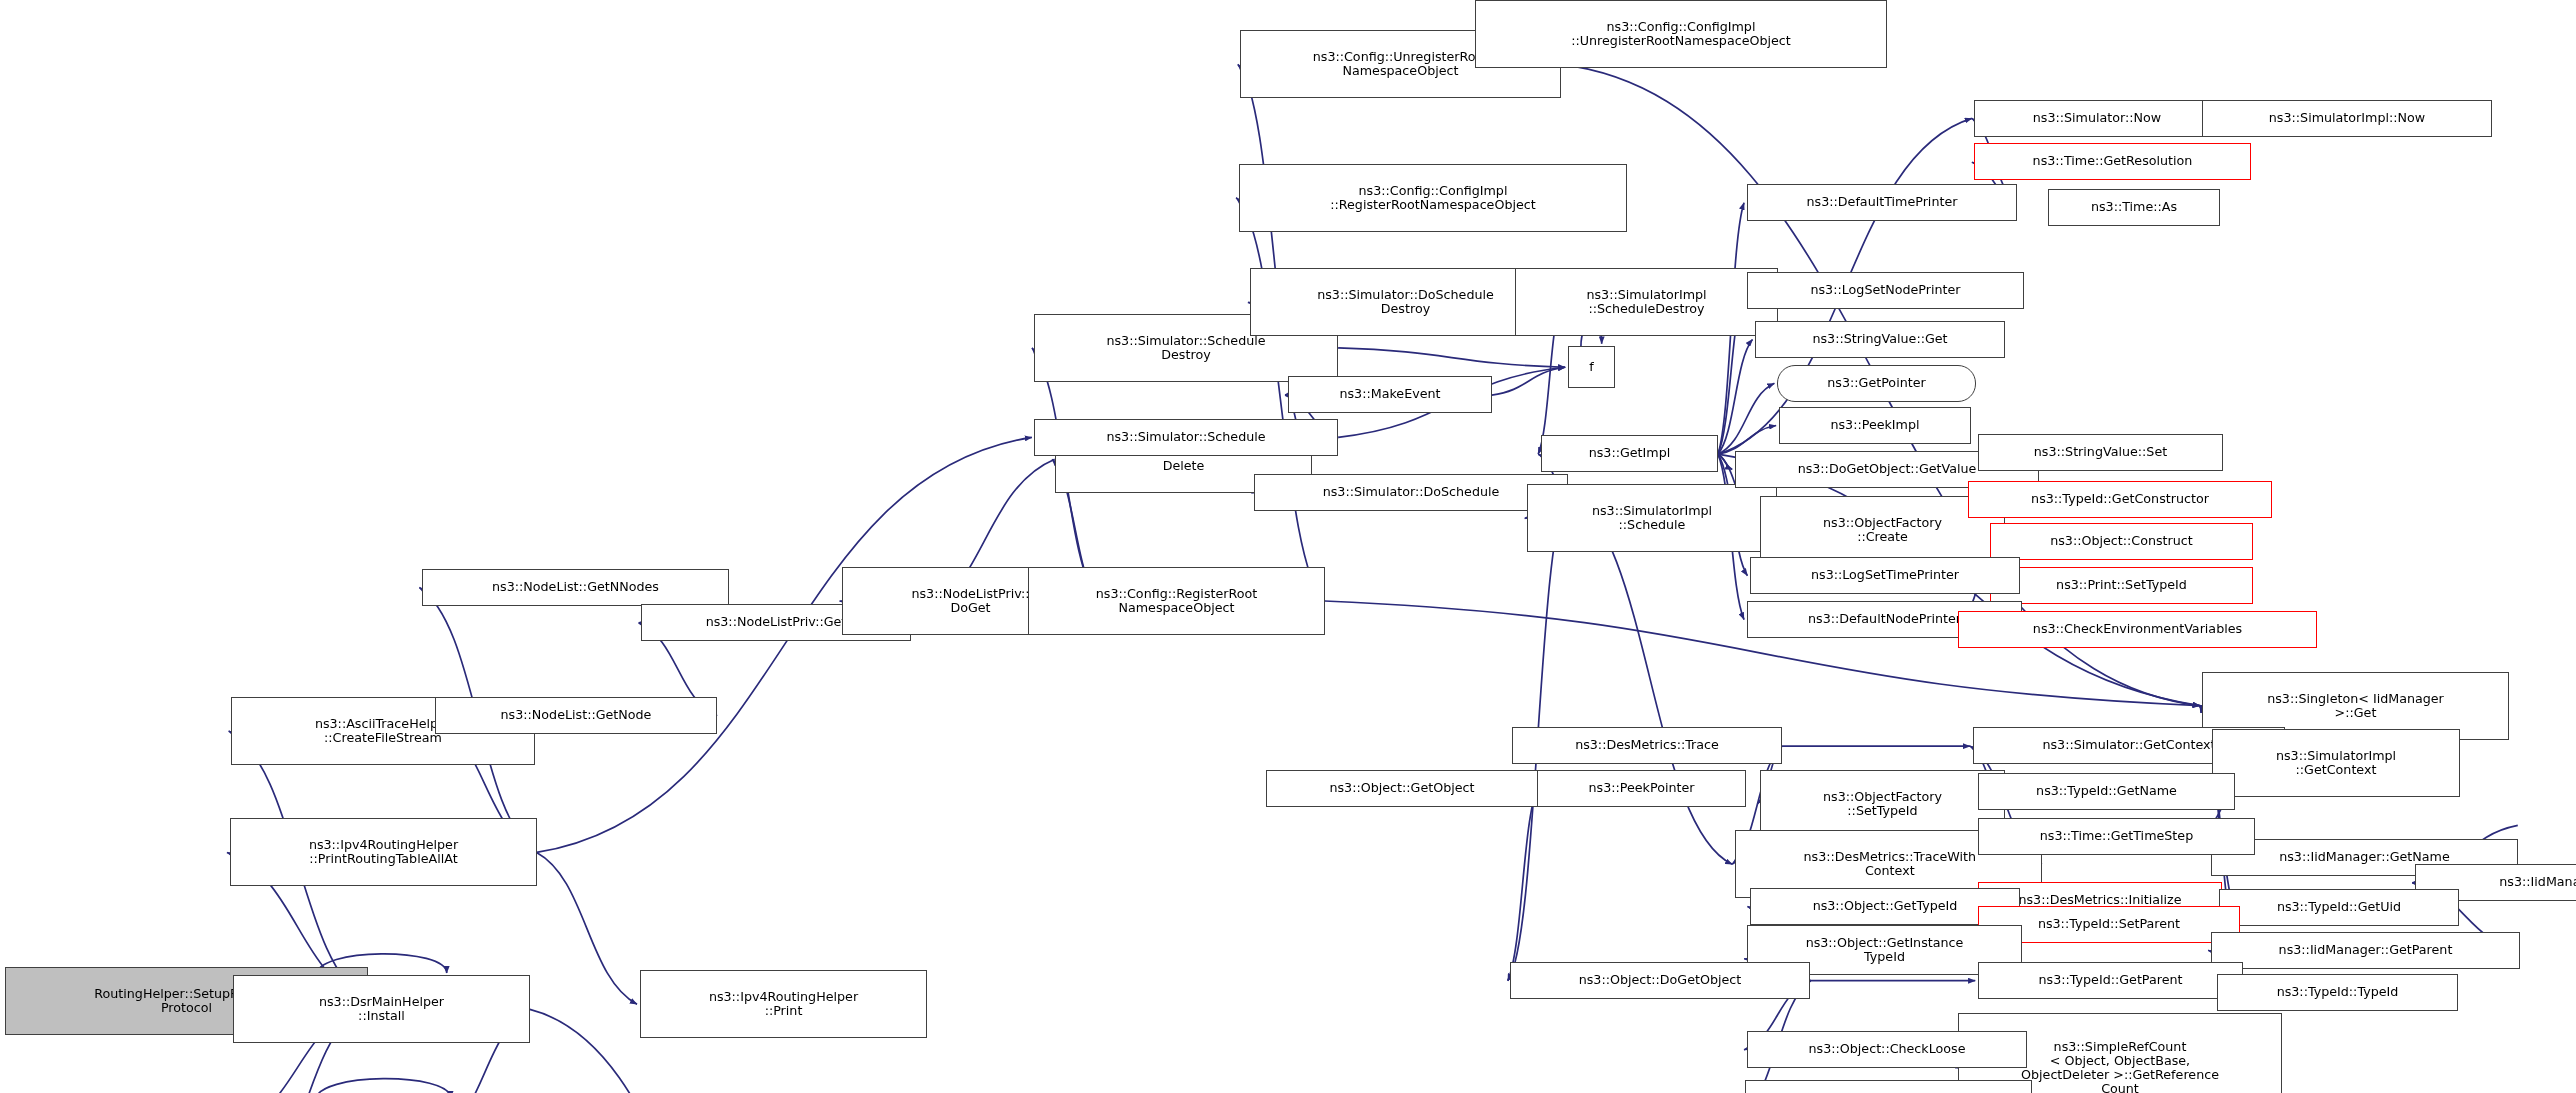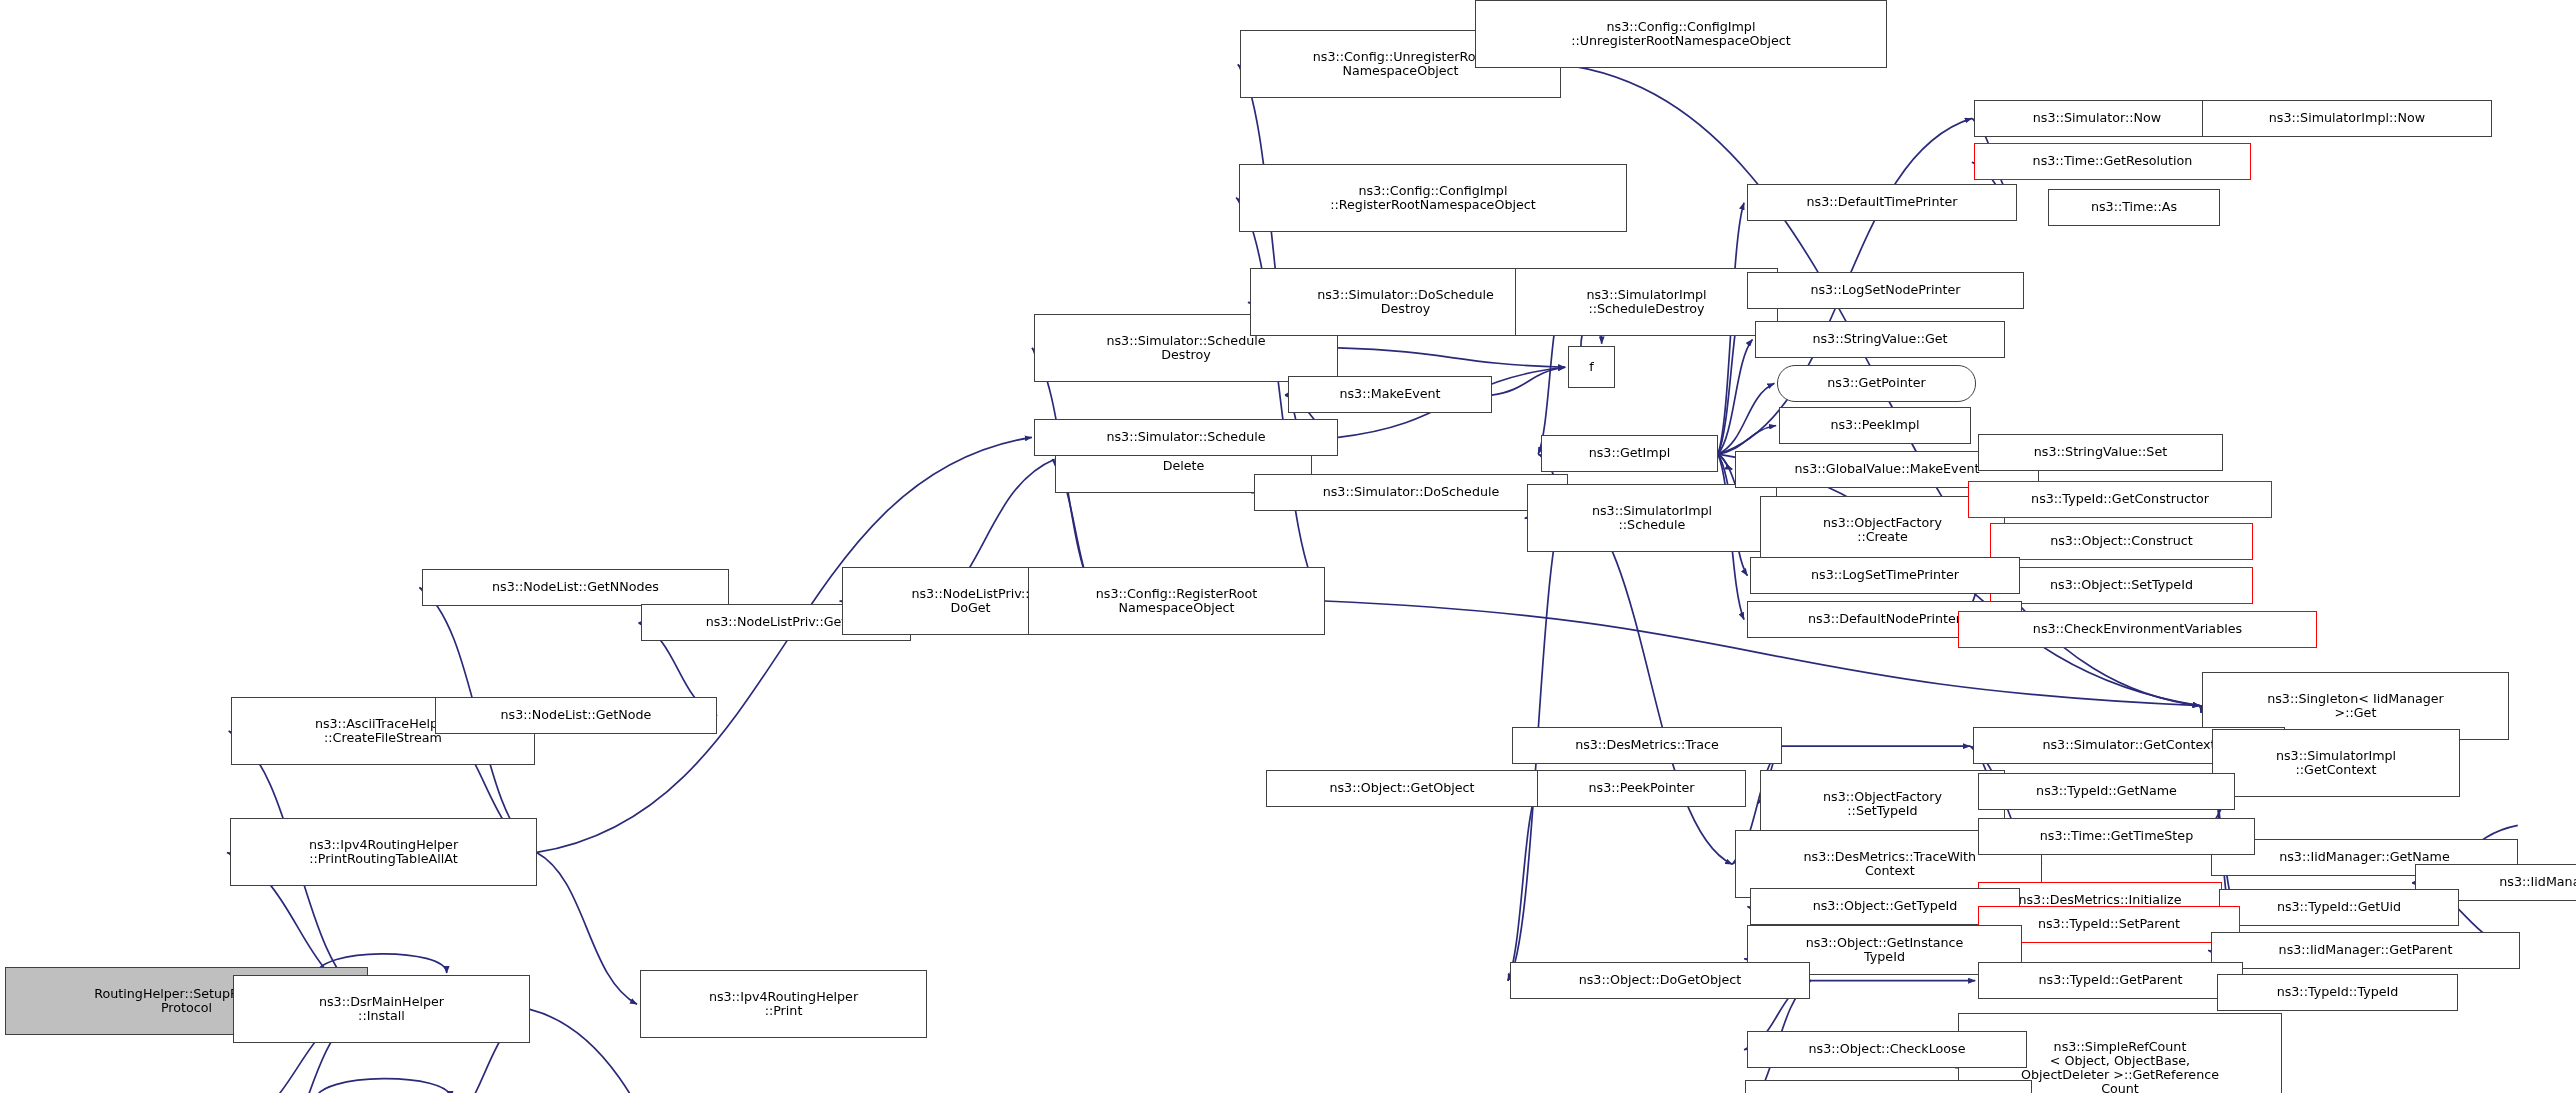--- a/index.html
+++ b/index.html
@@ -163,7 +163,7 @@
       <div class="node" style="left: 1755px; top: 321px; width: 250px; height: 37px;">ns3::StringValue::Get</div>
       <div class="node" style="left: 1777px; top: 365px; width: 199px; height: 37px; border-radius: 18px;">ns3::GetPointer</div>
       <div class="node" style="left: 1779px; top: 407px; width: 192px; height: 37px;">ns3::PeekImpl</div>
-      <div class="node" style="left: 1735px; top: 451px; width: 304px; height: 37px;">ns3::GlobalValue::MakeEvent</div>
+      <div class="node" style="left: 1735px; top: 451px; width: 304px; height: 37px;">ns3::DoGetObject::GetValue</div>
       <div class="node" style="left: 1978px; top: 434px; width: 245px; height: 37px;">ns3::StringValue::Set</div>
       <div class="node" style="left: 1760px; top: 496px; width: 245px; height: 68px;">ns3::ObjectFactory
 ::Create</div>

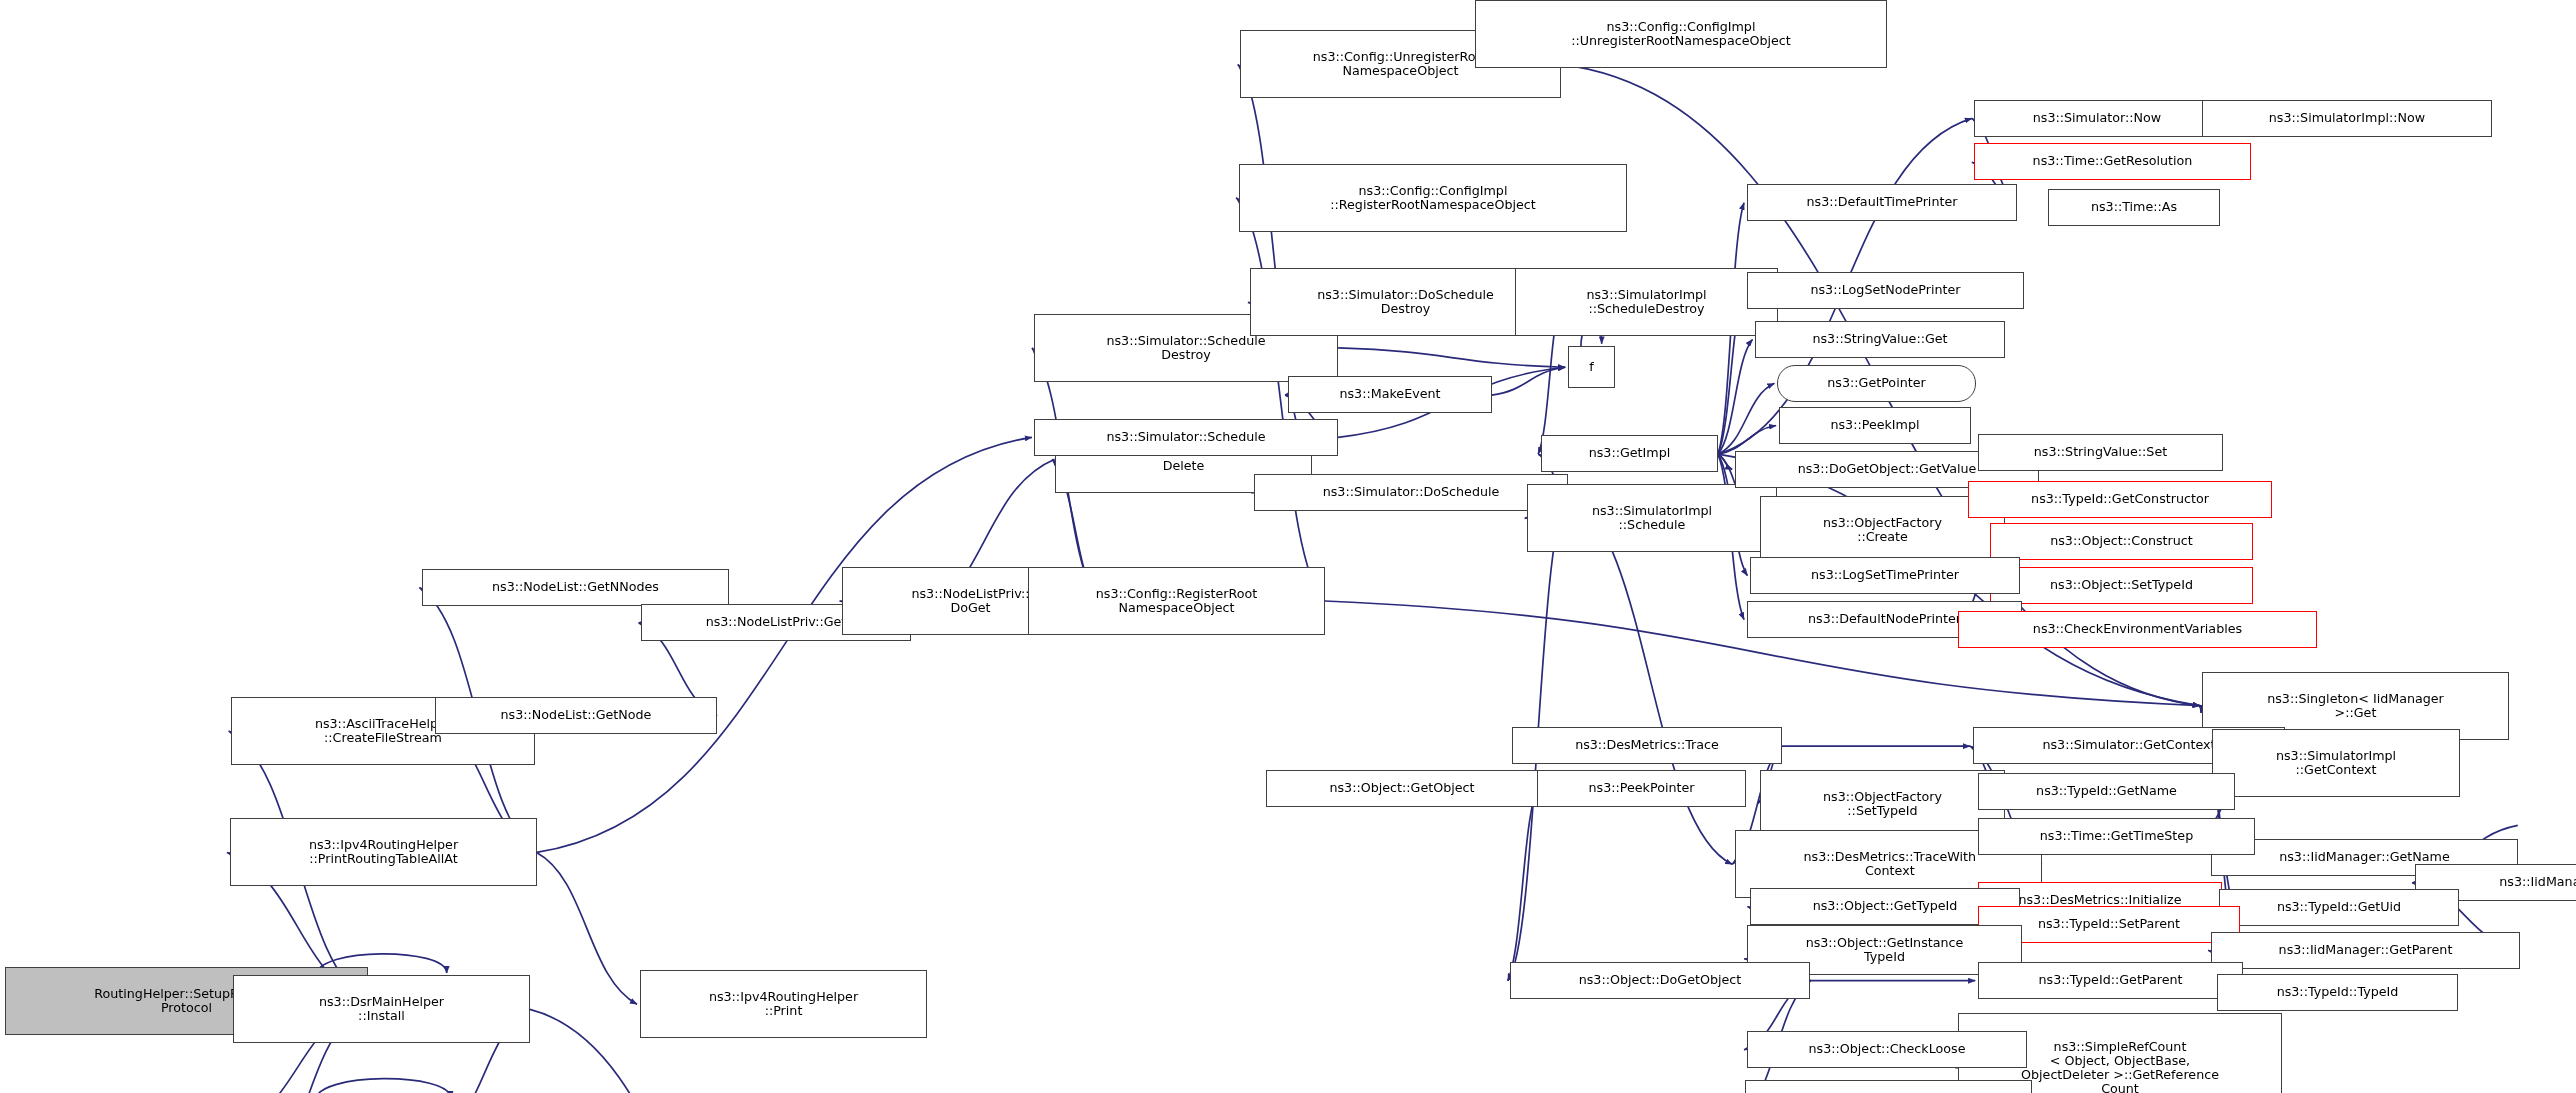--- a/index.html
+++ b/index.html
@@ -169,7 +169,7 @@
 ::Create</div>
       <div class="node hl" style="left: 1968px; top: 481px; width: 304px; height: 37px;">ns3::TypeId::GetConstructor</div>
       <div class="node hl" style="left: 1990px; top: 523px; width: 263px; height: 37px;">ns3::Object::Construct</div>
-      <div class="node hl" style="left: 1990px; top: 567px; width: 263px; height: 37px;">ns3::Object::SetTypeId</div>
+      <div class="node hl" style="left: 1990px; top: 567px; width: 263px; height: 37px;">ns3::Print::SetTypeId</div>
       <div class="node" style="left: 1750px; top: 557px; width: 270px; height: 37px;">ns3::LogSetTimePrinter</div>
       <div class="node" style="left: 1747px; top: 601px; width: 275px; height: 37px;">ns3::DefaultNodePrinter</div>
       <div class="node hl" style="left: 1958px; top: 611px; width: 359px; height: 37px;">ns3::CheckEnvironmentVariables</div>

